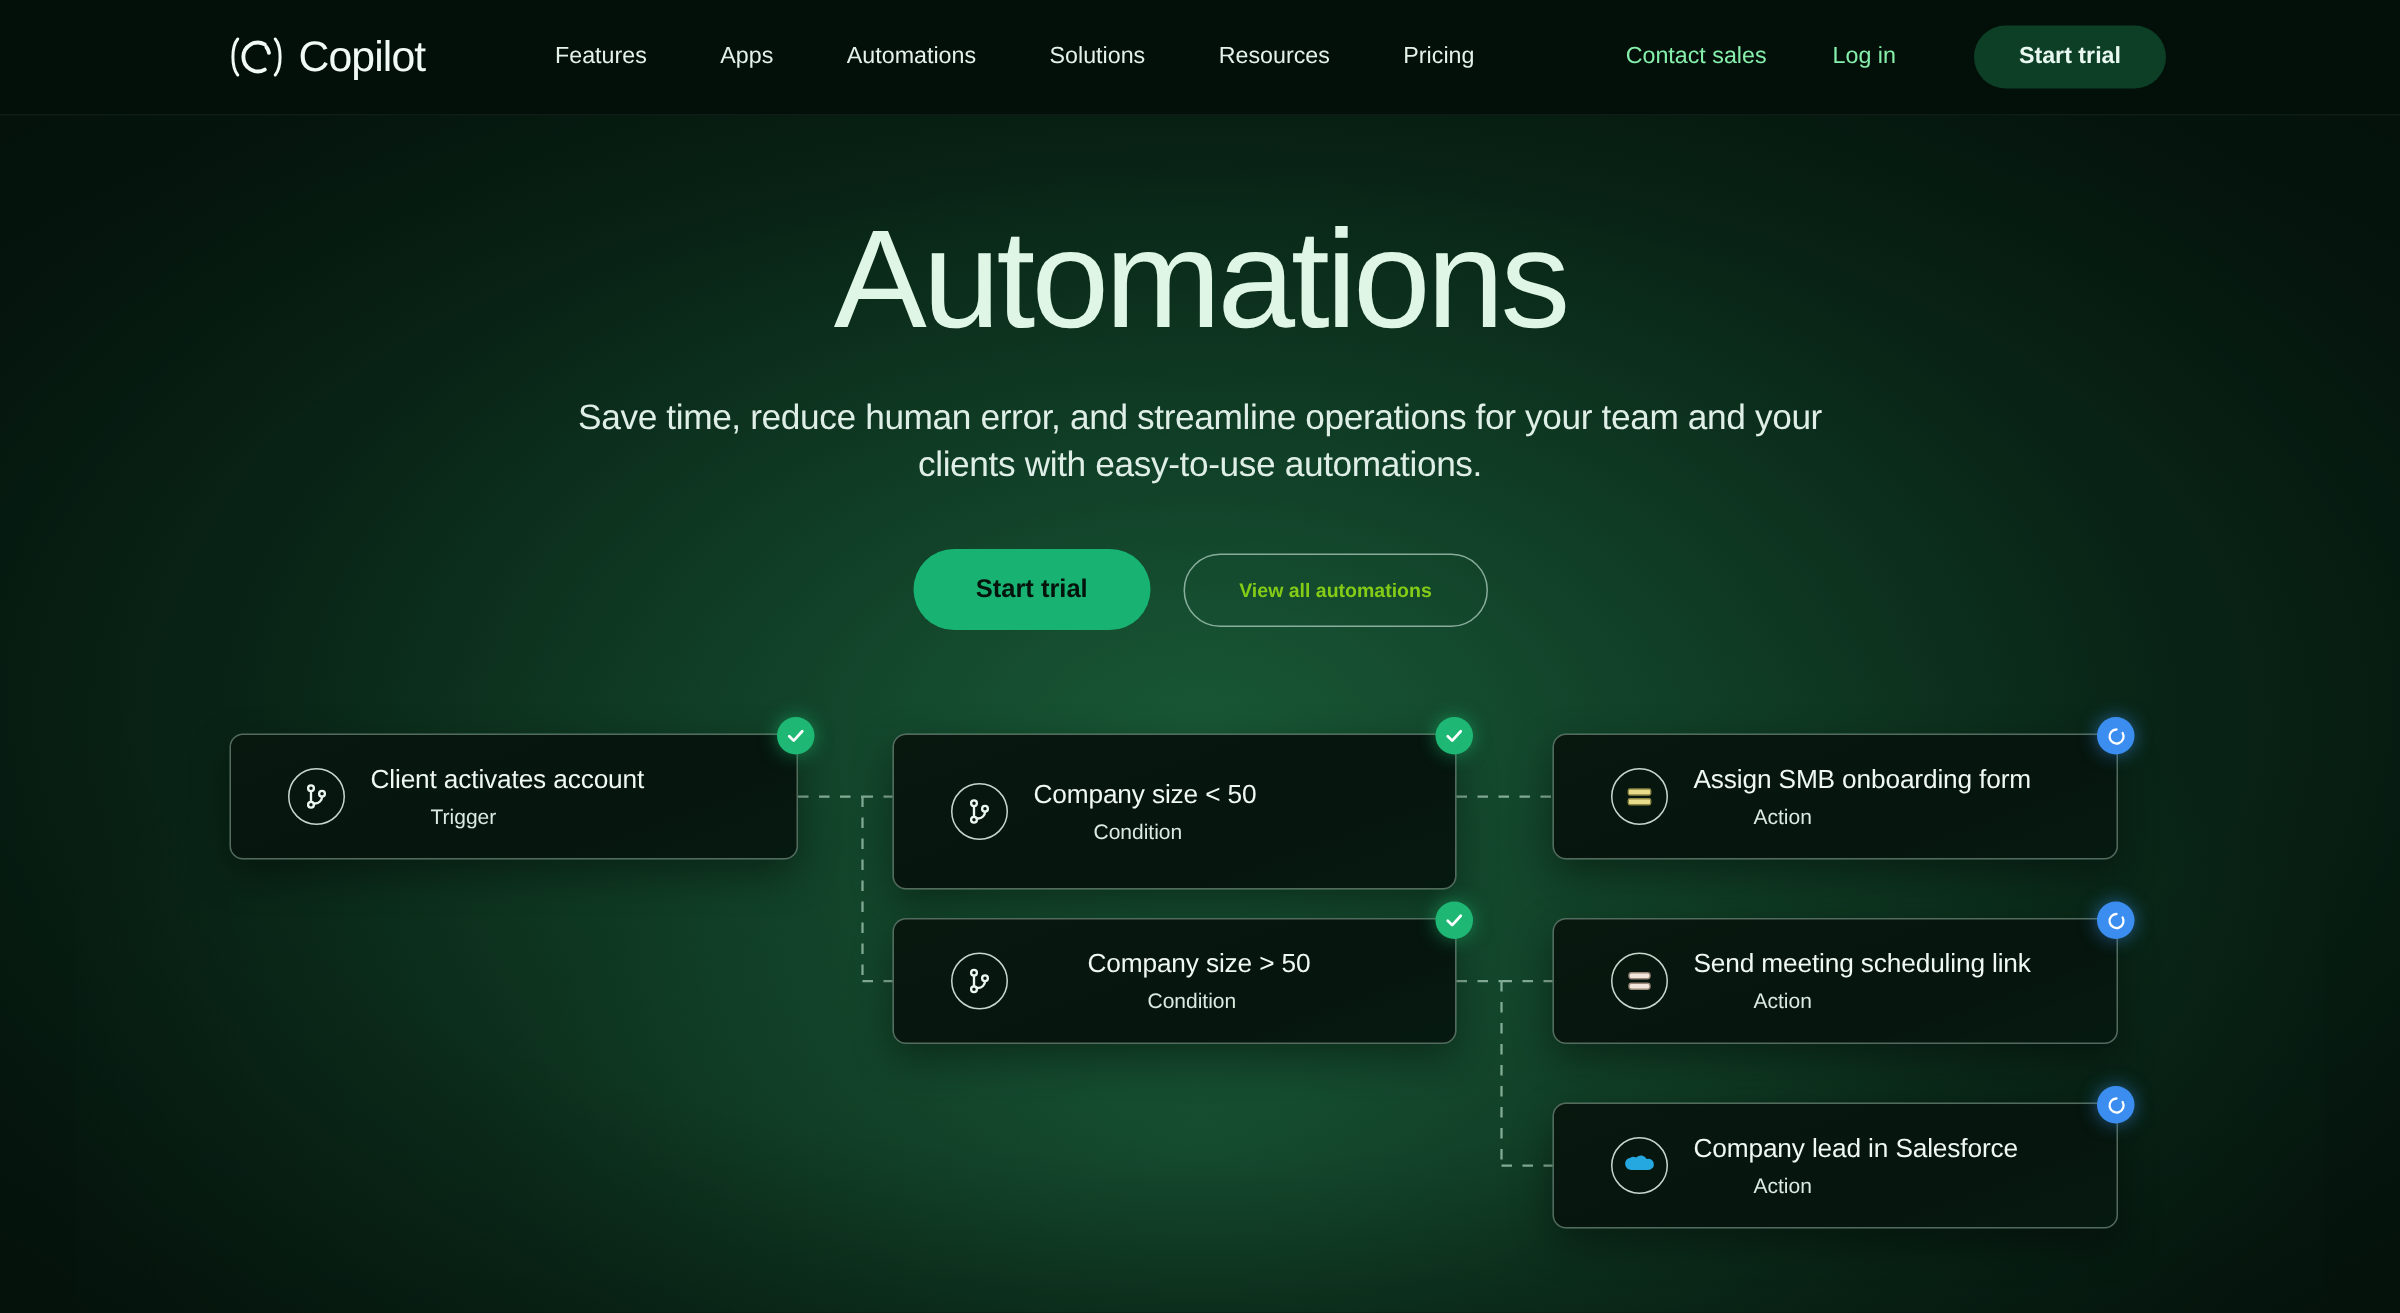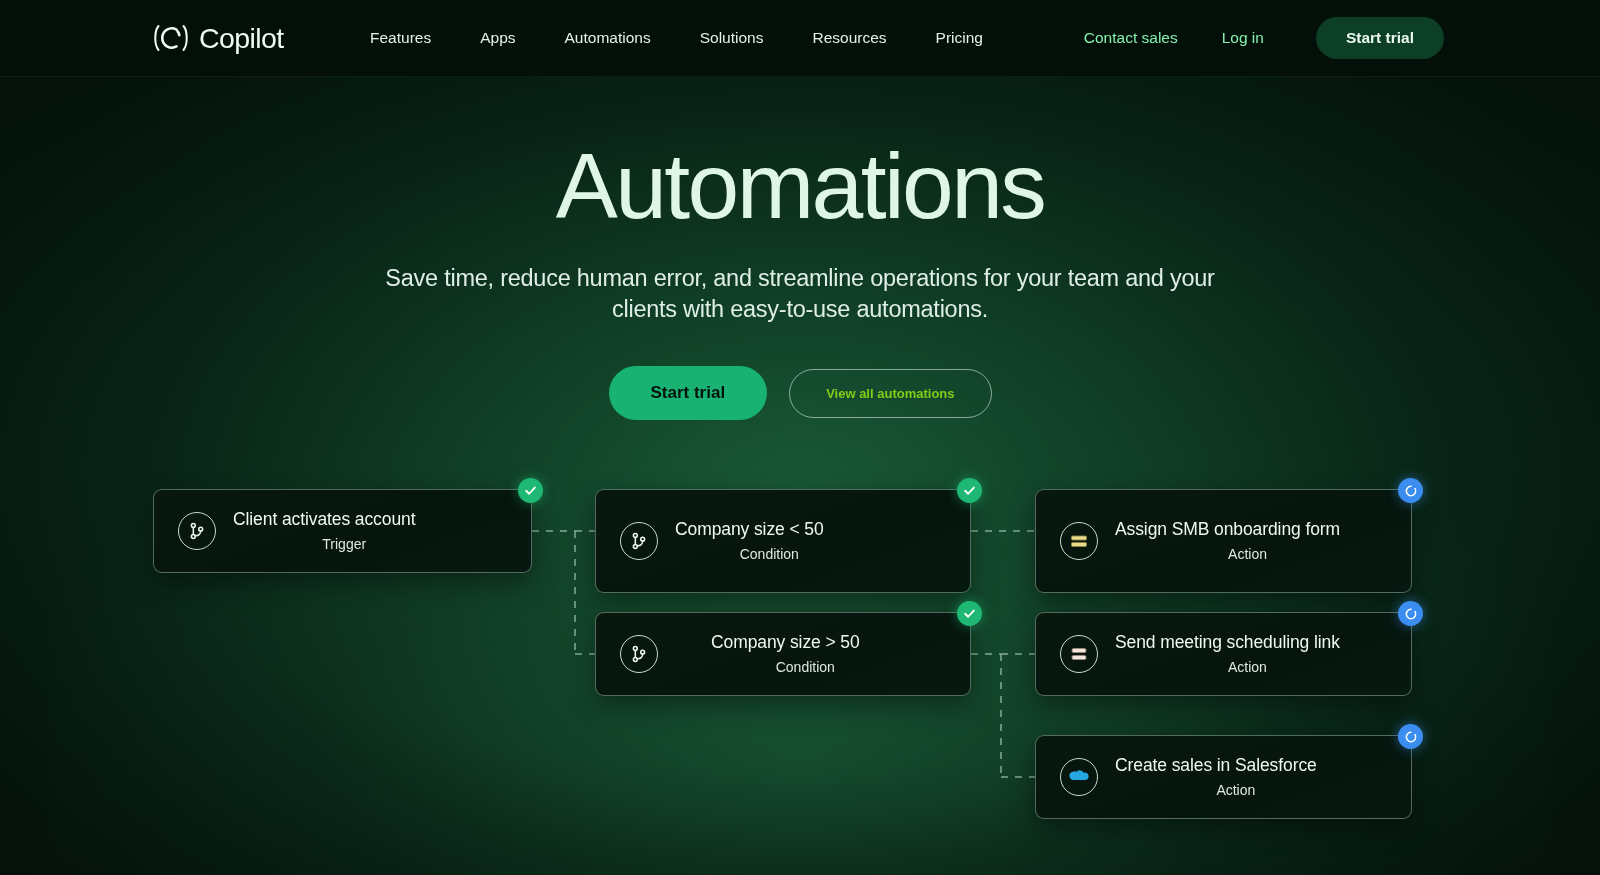--- a/index.html
+++ b/index.html
@@ -105,10 +105,9 @@
     border:1px solid rgba(190,225,205,0.42);
     border-radius:9px;
     display:flex; align-items:center;
-    padding-left:24px;
+    padding-left:38px;
     cursor:pointer;
     box-shadow: 0 10px 26px rgba(0,0,0,0.38);
-    text-align: center;
   }
   .node-icon {
     width:38px; height:38px; border-radius:50%;

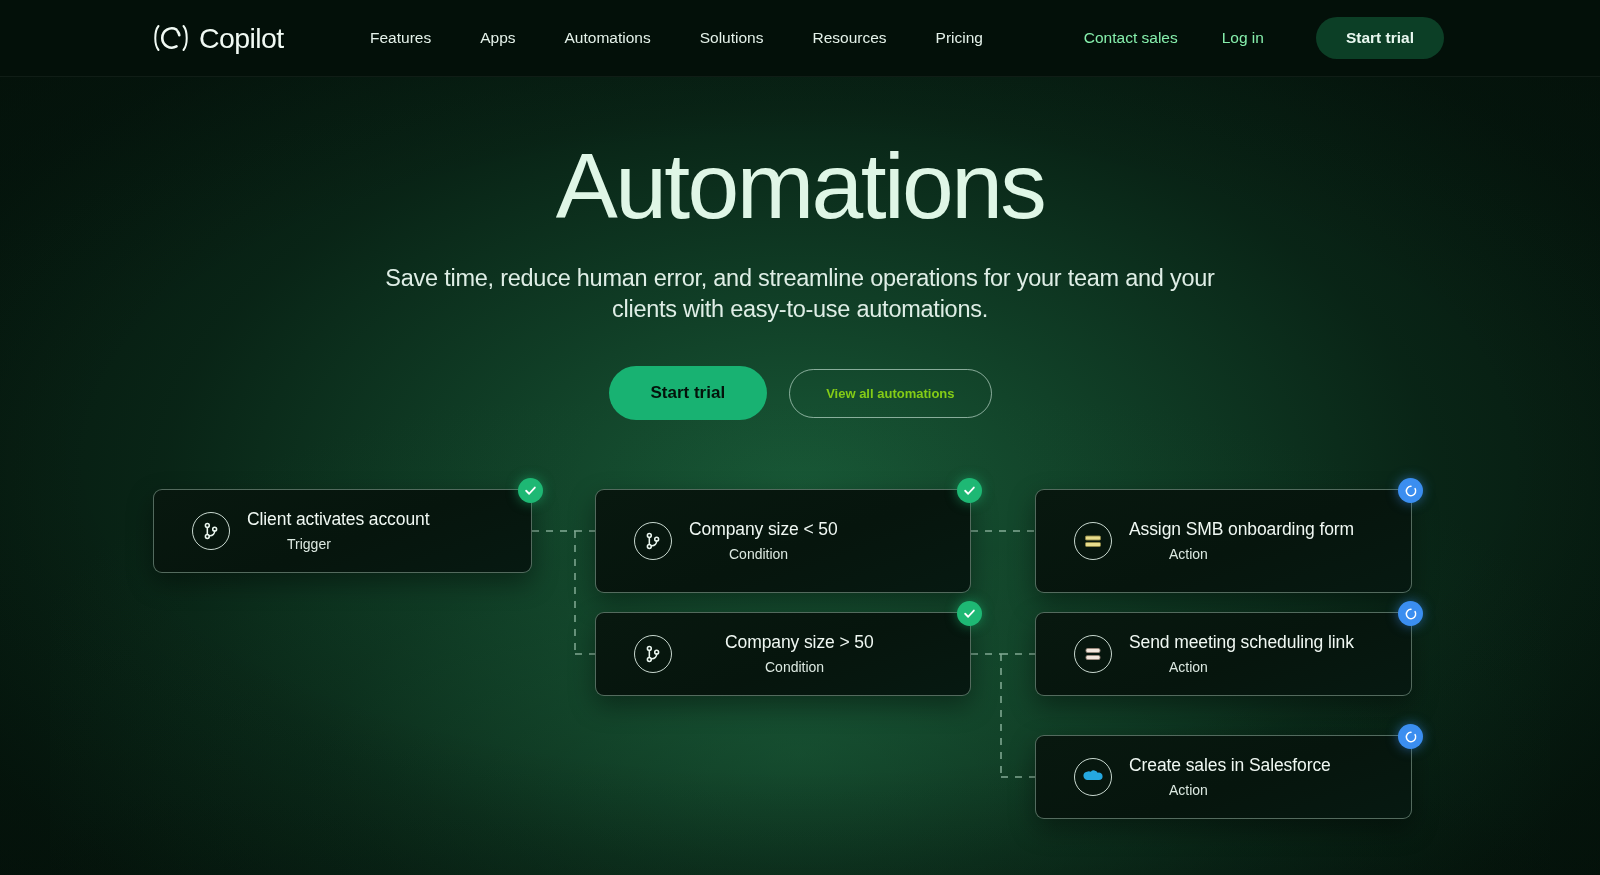--- a/index.html
+++ b/index.html
@@ -261,7 +261,7 @@
     </span>
   </div>
 
-  <div class="node" style="left:1035px; top:489px; width:377px; height:104px;">
+  <div class="node" style="left:1035px; top:489px; width:377px; height:84px;">
     <span class="node-icon">
       <svg width="24" height="24" viewBox="0 0 24 24">
         <rect x="4.5" y="7" width="15" height="4" rx="1.1" fill="#e8dd8c" stroke="#8e8744" stroke-width="0.9"></rect>

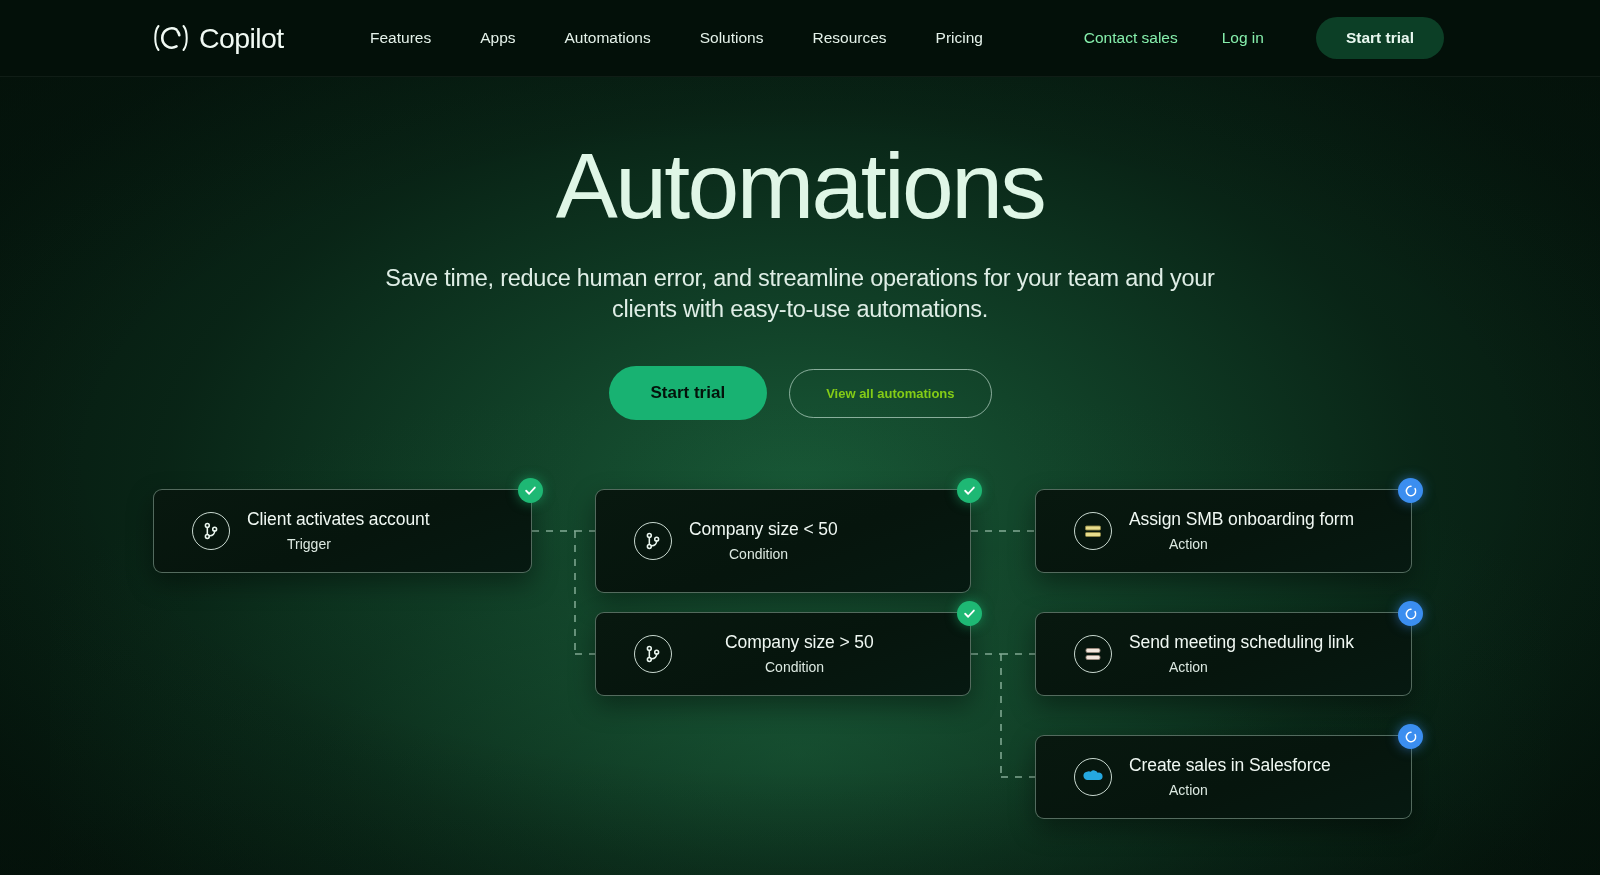--- a/index.html
+++ b/index.html
@@ -304,7 +304,7 @@
       </svg>
     </span>
     <span class="node-text">
-      <span class="node-title">Create sales in Salesforce</span>
+      <span class="node-title">Company lead in Salesforce</span>
       <span class="node-sub" style="display:block">Action</span>
     </span>
     <span class="badge badge-run">

